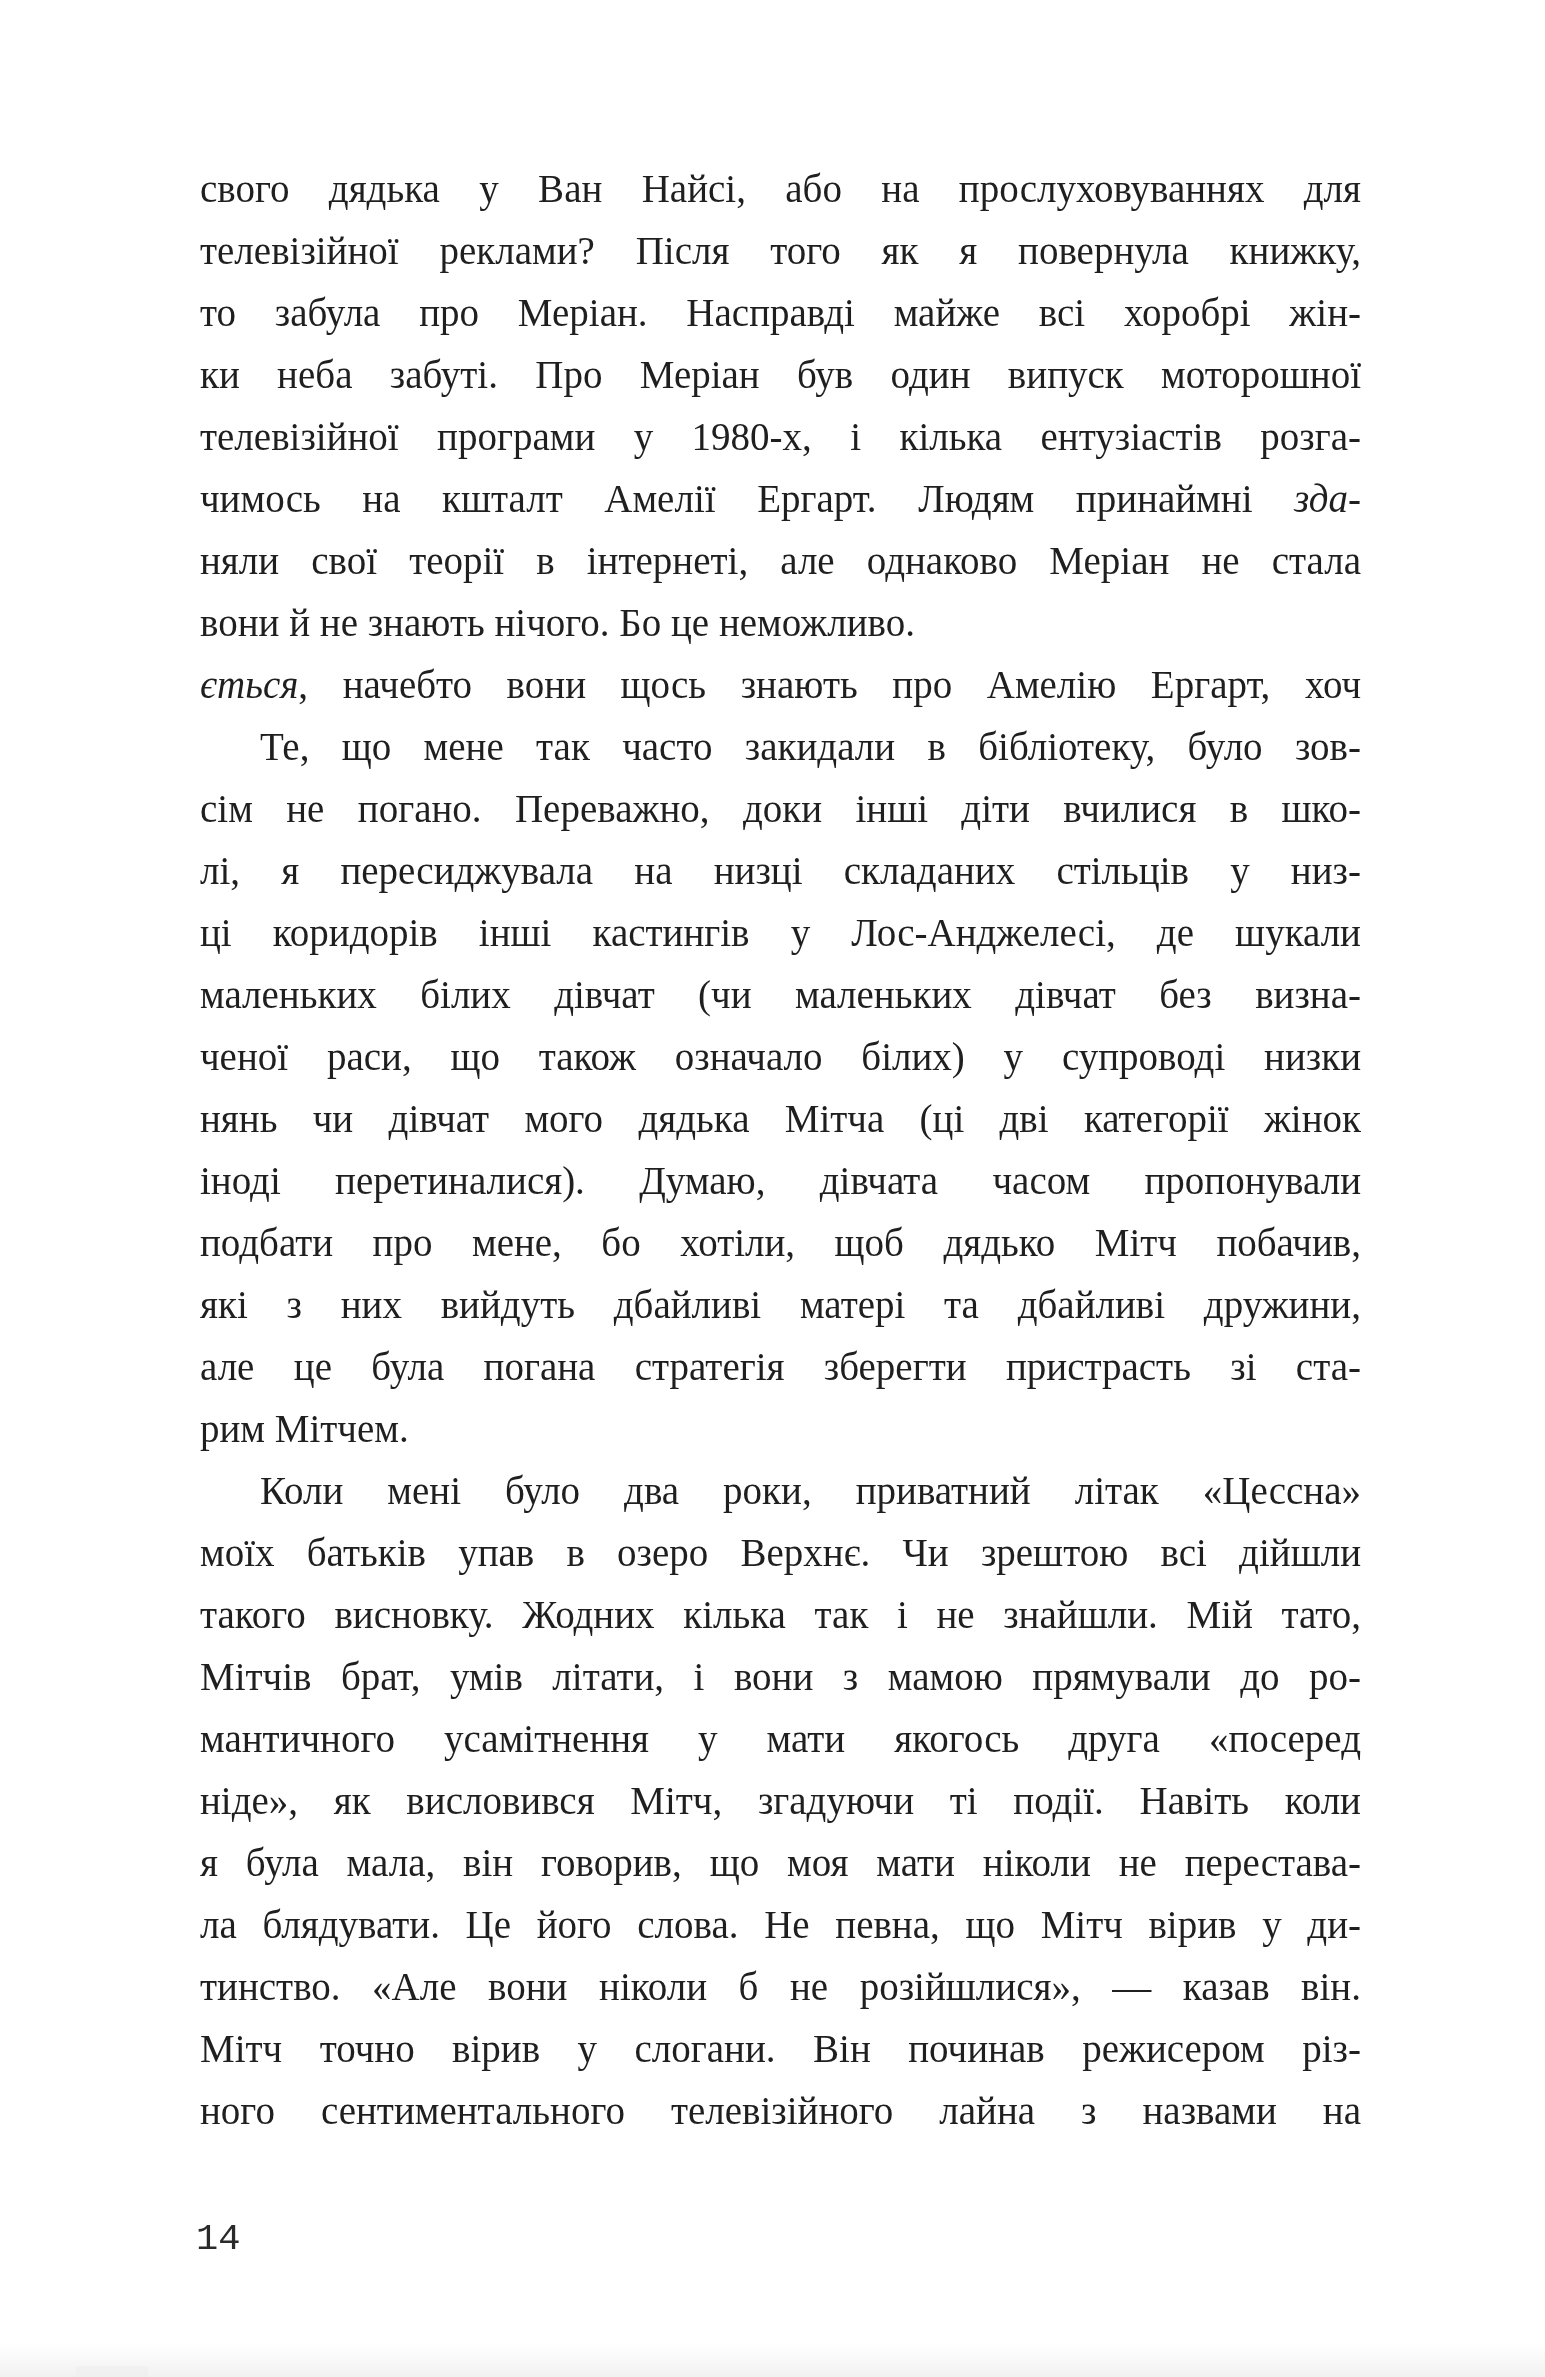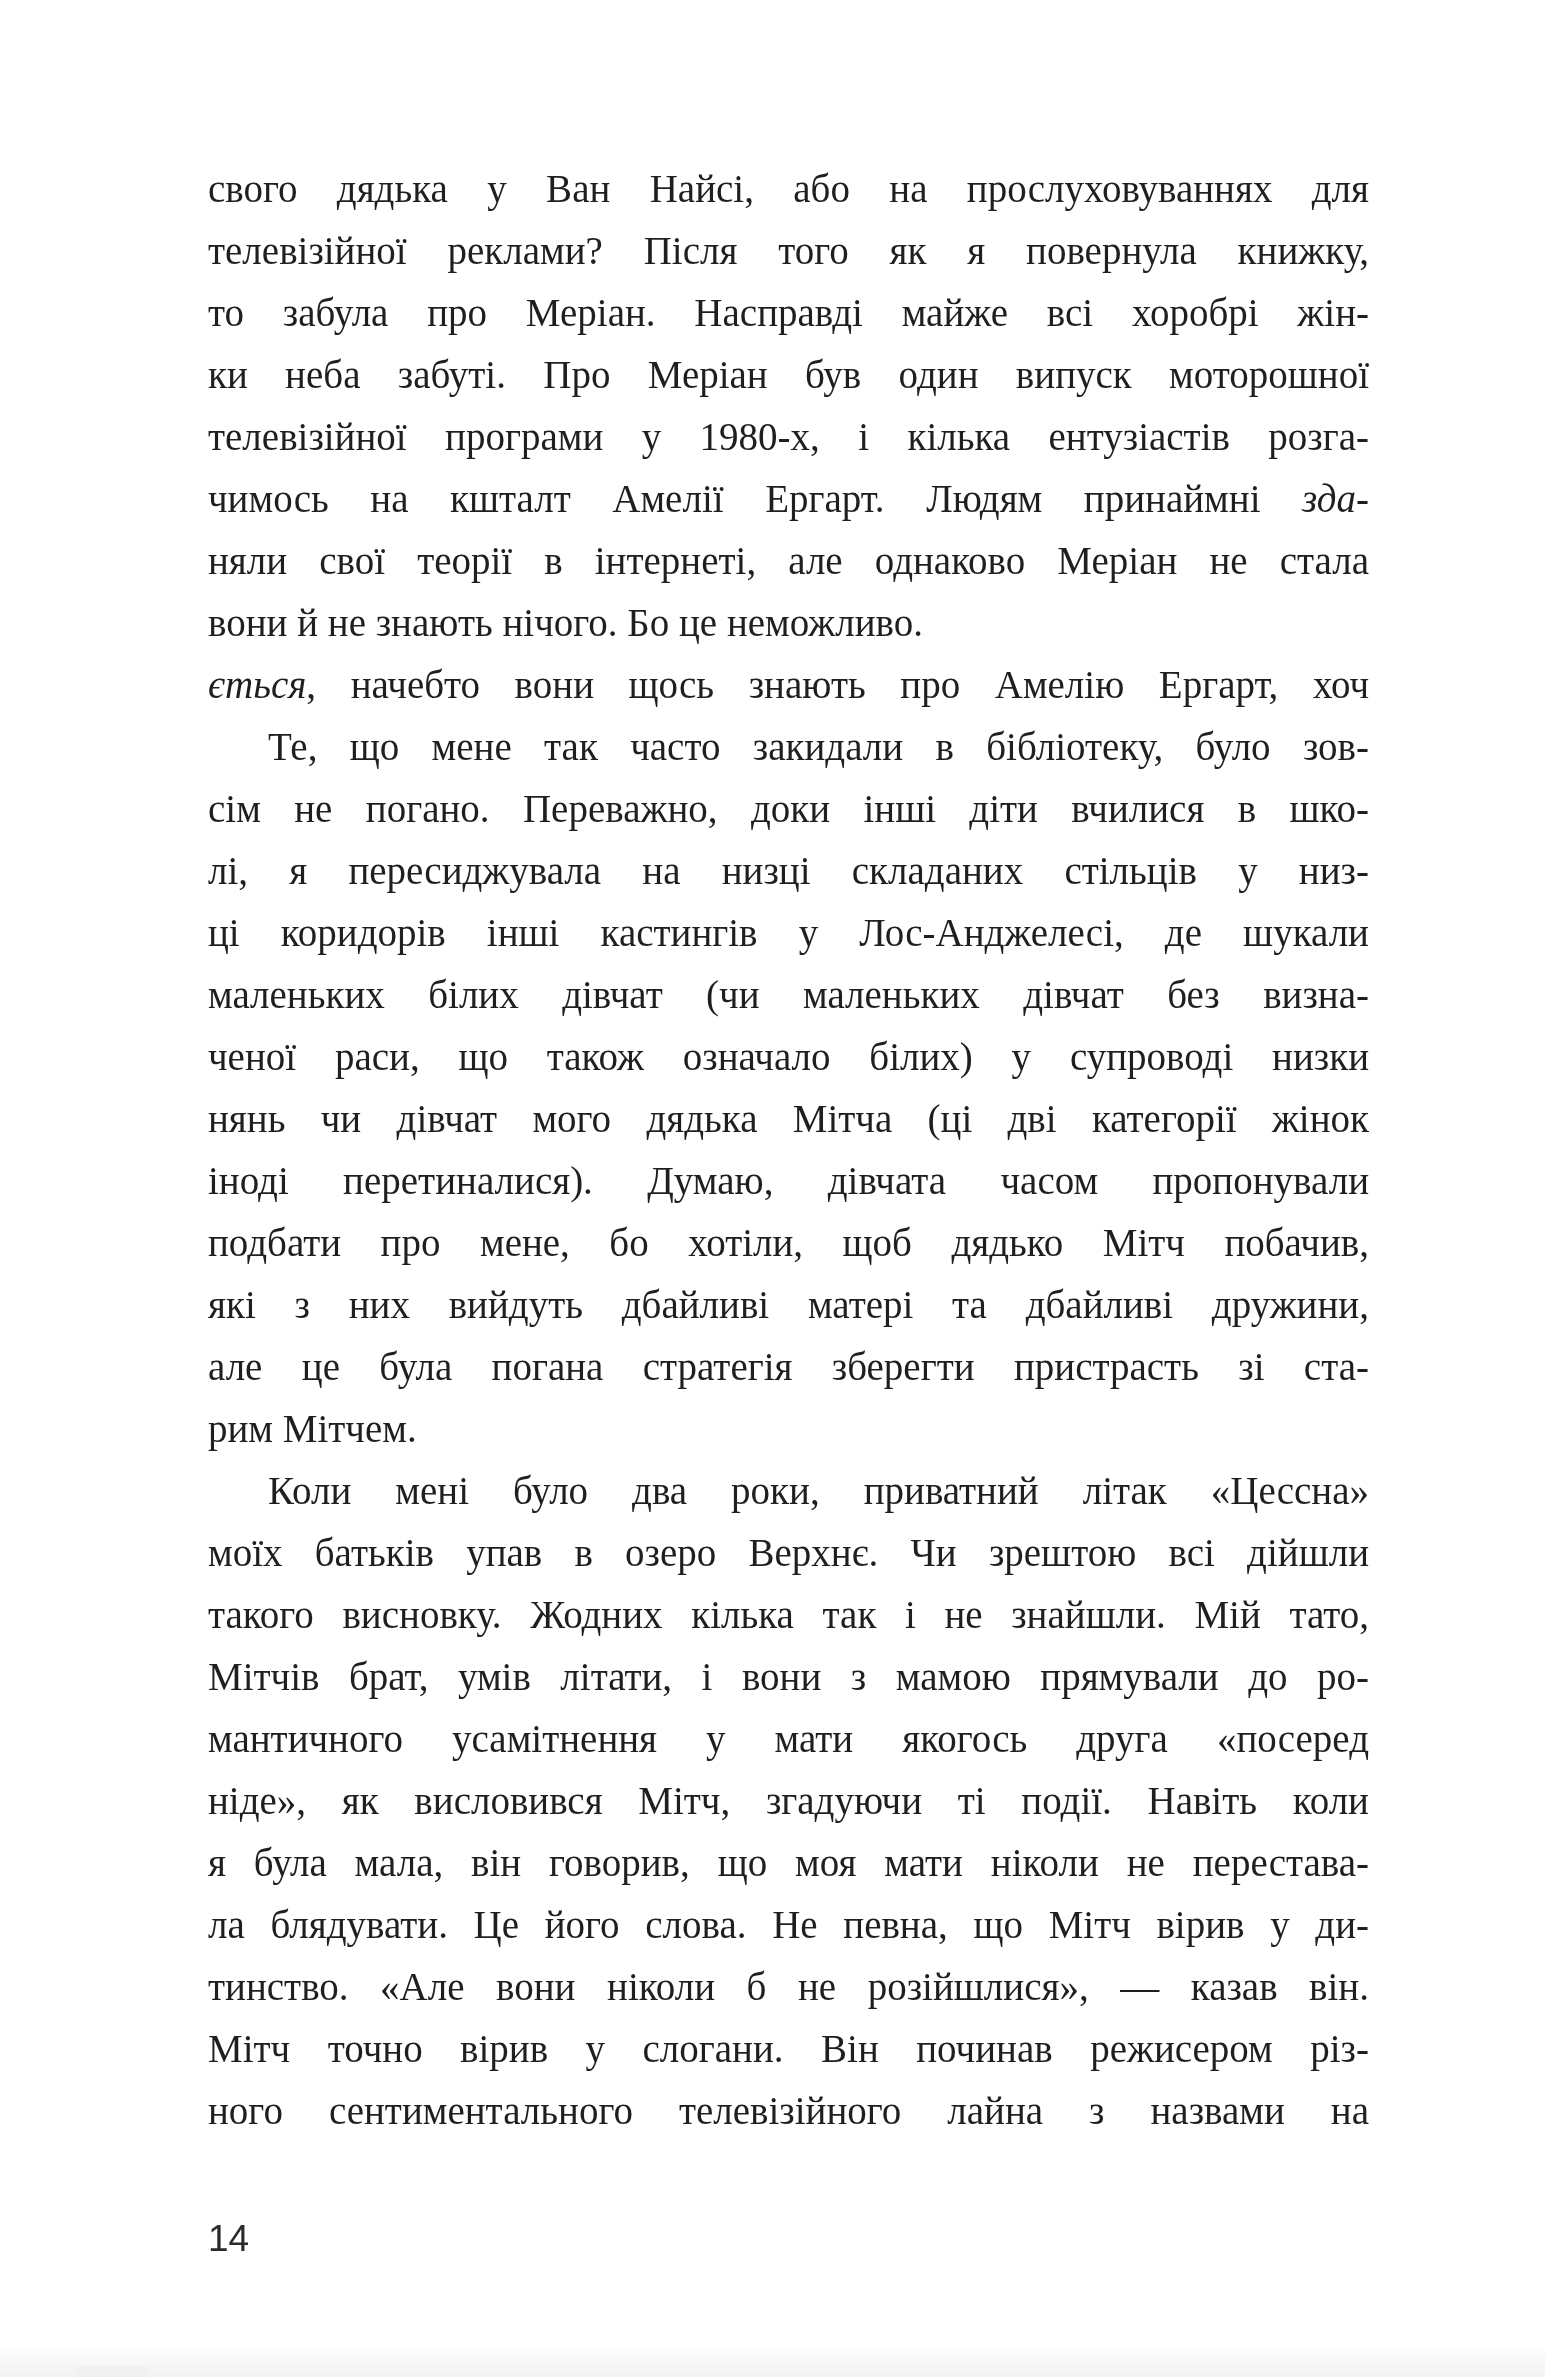--- a/index.html
+++ b/index.html
@@ -17,7 +17,7 @@
   }
   .text-block {
     position: absolute;
-    left: 208px;
+    left: 200px;
     top: 158px;
     width: 1161px;
     font-size: 39px;

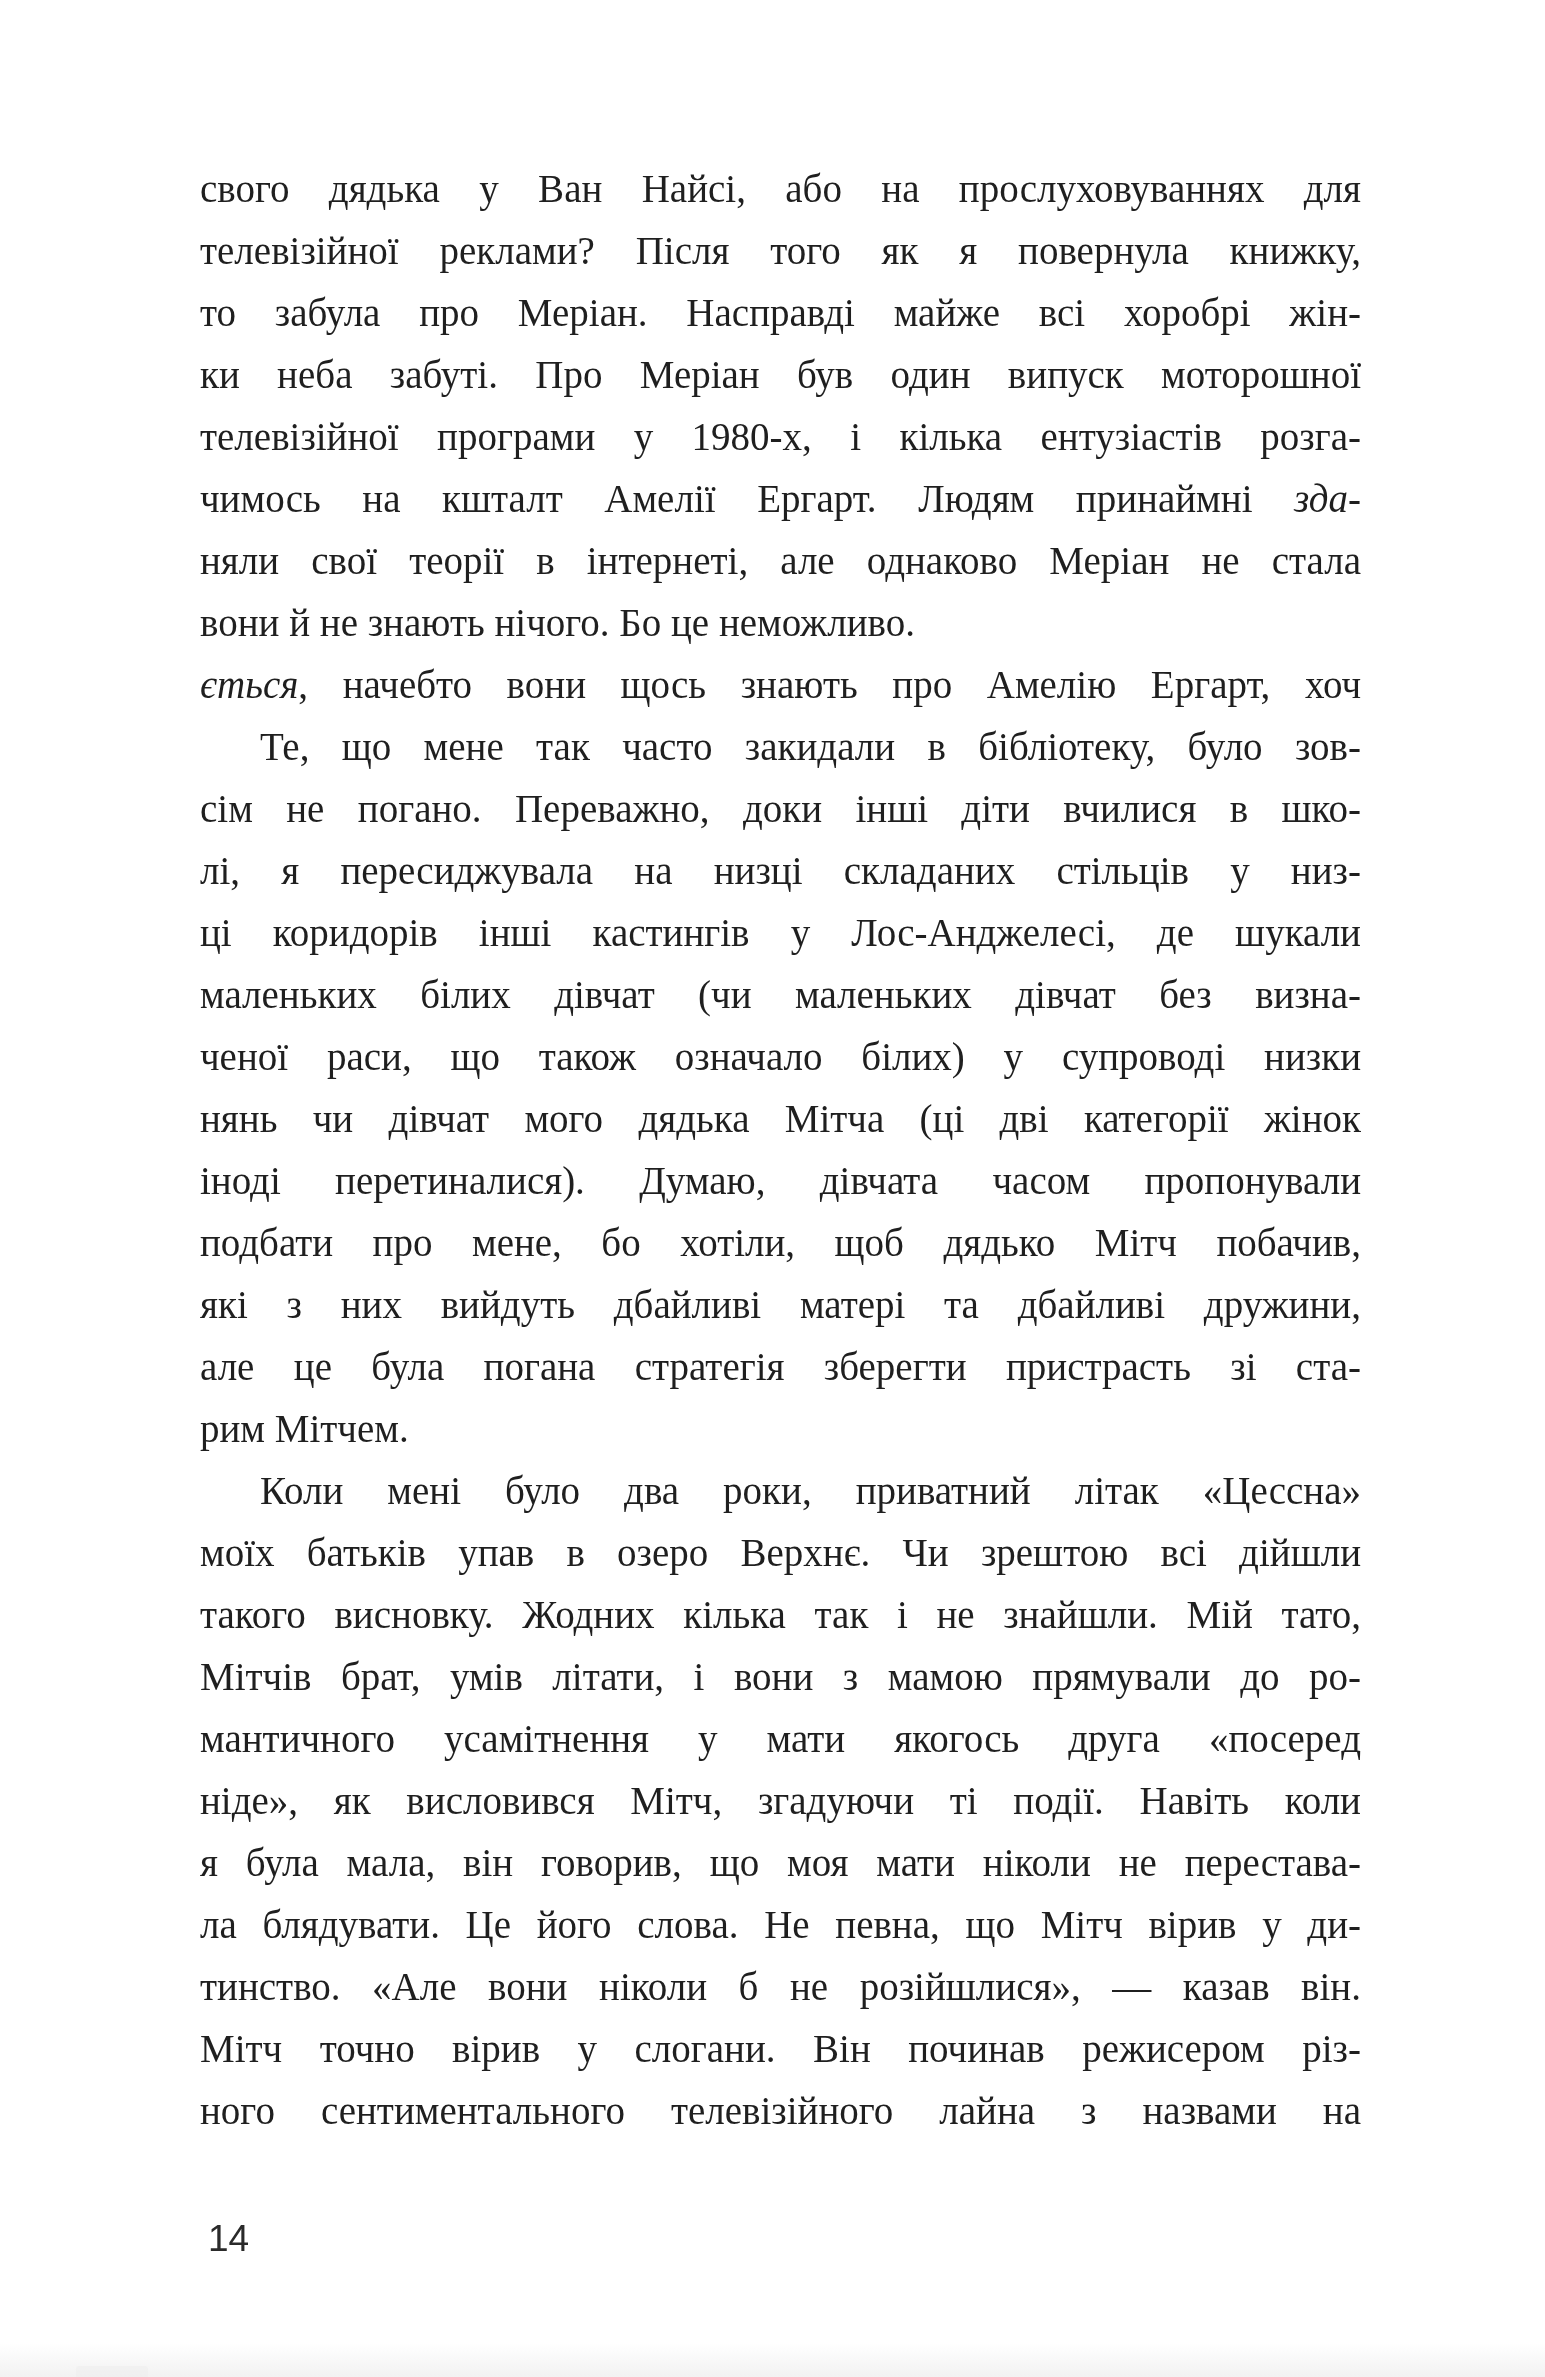--- a/index.html
+++ b/index.html
@@ -41,12 +41,12 @@
   }
   .page-number {
     position: absolute;
-    left: 208px;
+    left: 196px;
     top: 2215px;
     font-size: 37px;
     line-height: 48px;
     color: #2a2a2a;
-    font-family: Liberation Sans, sans-serif;
+    font-family: Liberation Mono, monospace;
   }
   .bottom-strip {
     position: absolute;

